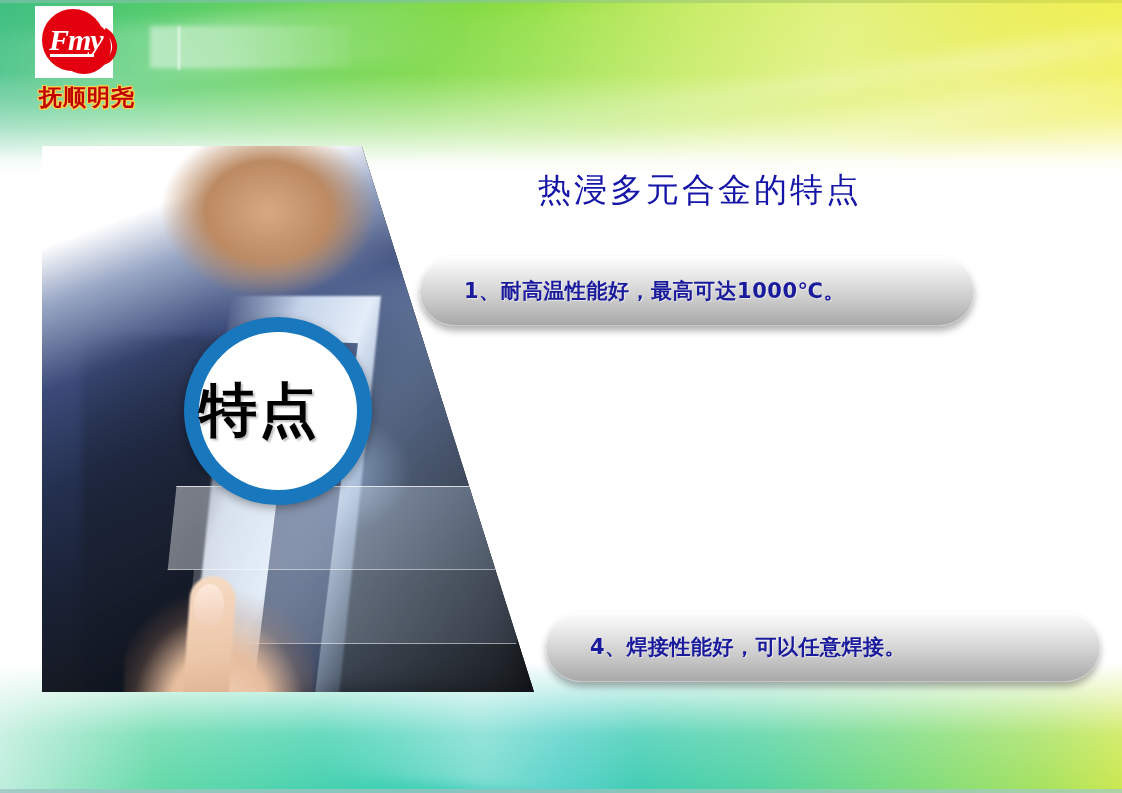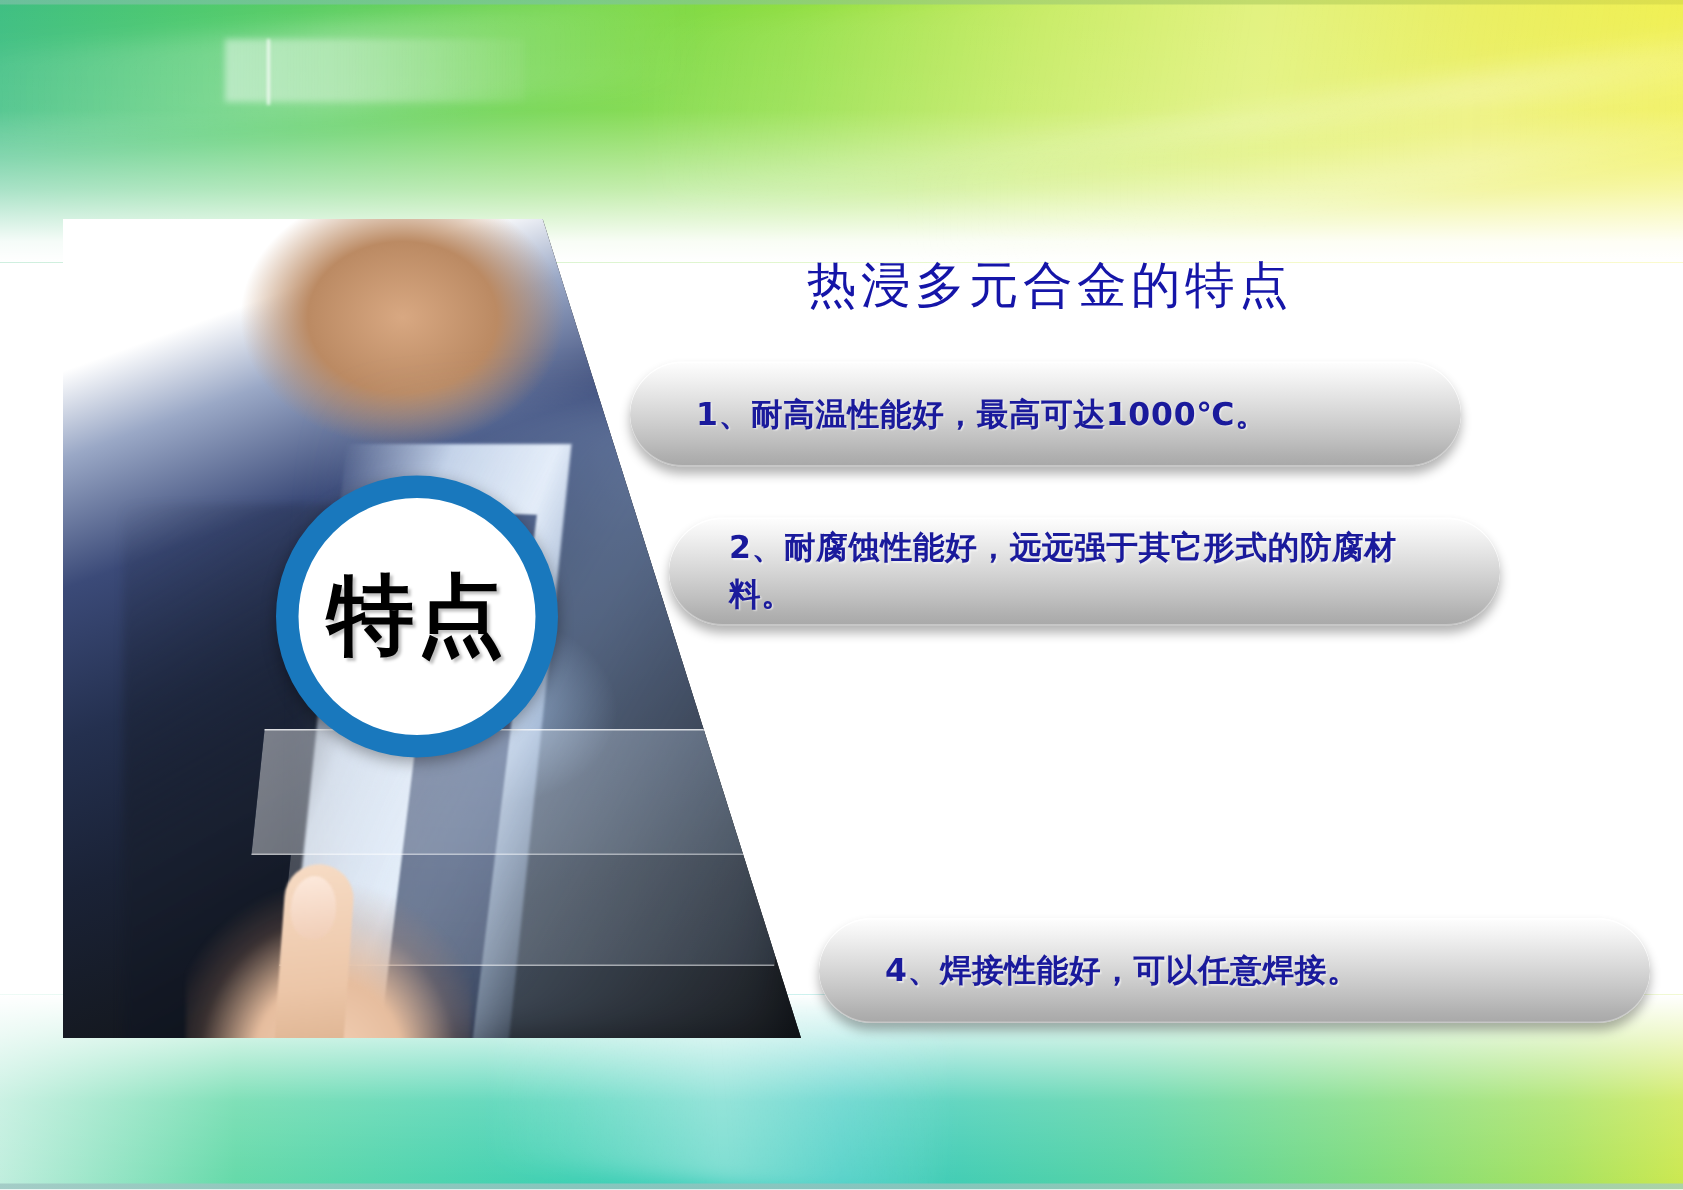--- a/index.html
+++ b/index.html
@@ -368,6 +368,17 @@
   <div class="logo-band"></div>
   <div class="logo-band-line"></div>
 
+  <div class="logo-block">
+    <div class="logo-mark">
+      <div class="logo-ring">
+        <div class="logo-ring-inner"></div>
+      </div>
+      <div class="logo-swoosh"></div>
+      <div class="logo-text">Fmy</div>
+      <div class="logo-underline"></div>
+    </div>
+    <div class="logo-name">抚顺明尧</div>
+  </div>
 
   <div class="photo">
     <div class="photo-suit"></div>

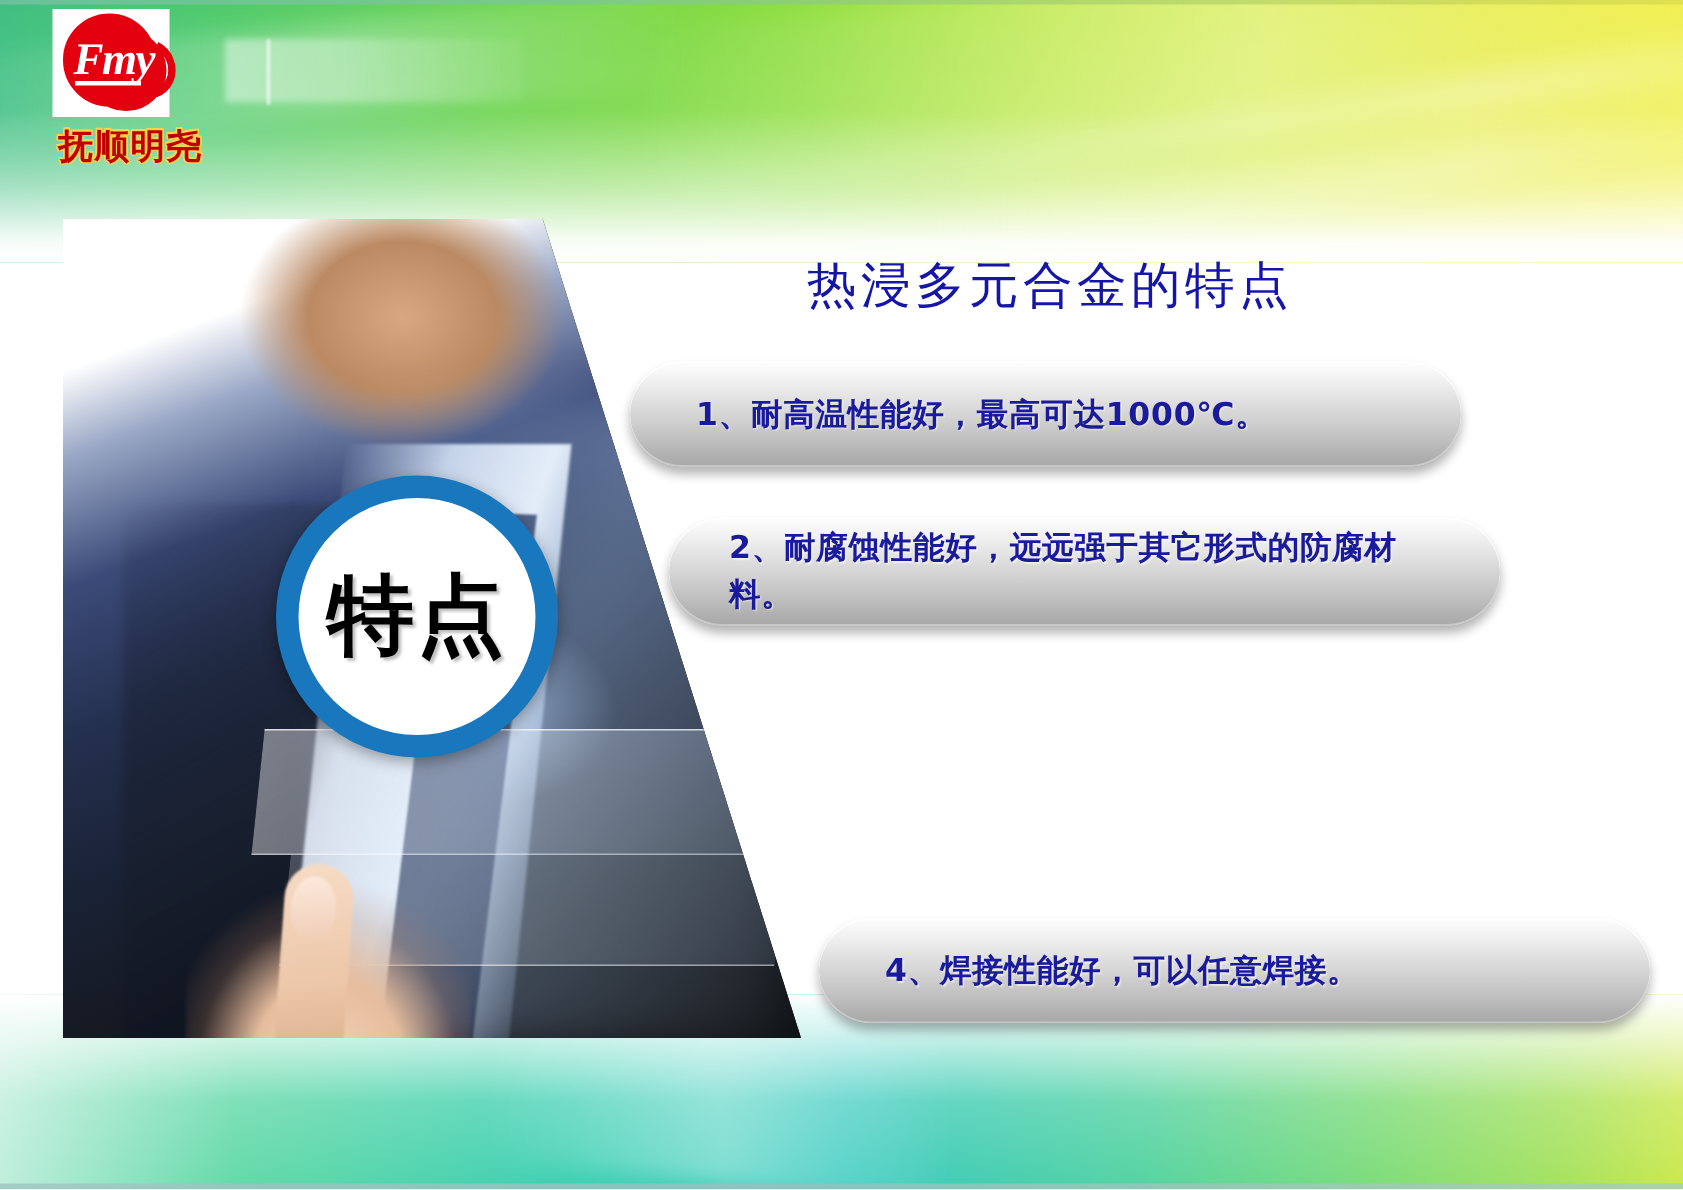--- a/index.html
+++ b/index.html
@@ -335,7 +335,7 @@
     text-shadow: 1px 1px 1px rgba(255,255,255,0.55);
   }
 
-  #pill-1 { left: 420px; top: 241px;  width: 554px; height: 70px; }
+  #pill-1 { left: 420px; top: 256px;  width: 554px; height: 70px; }
   #pill-1 .pill-text { padding-left: 44px; }
 
   #pill-2 { left: 446px; top: 345px;  width: 554px; height: 72px; }

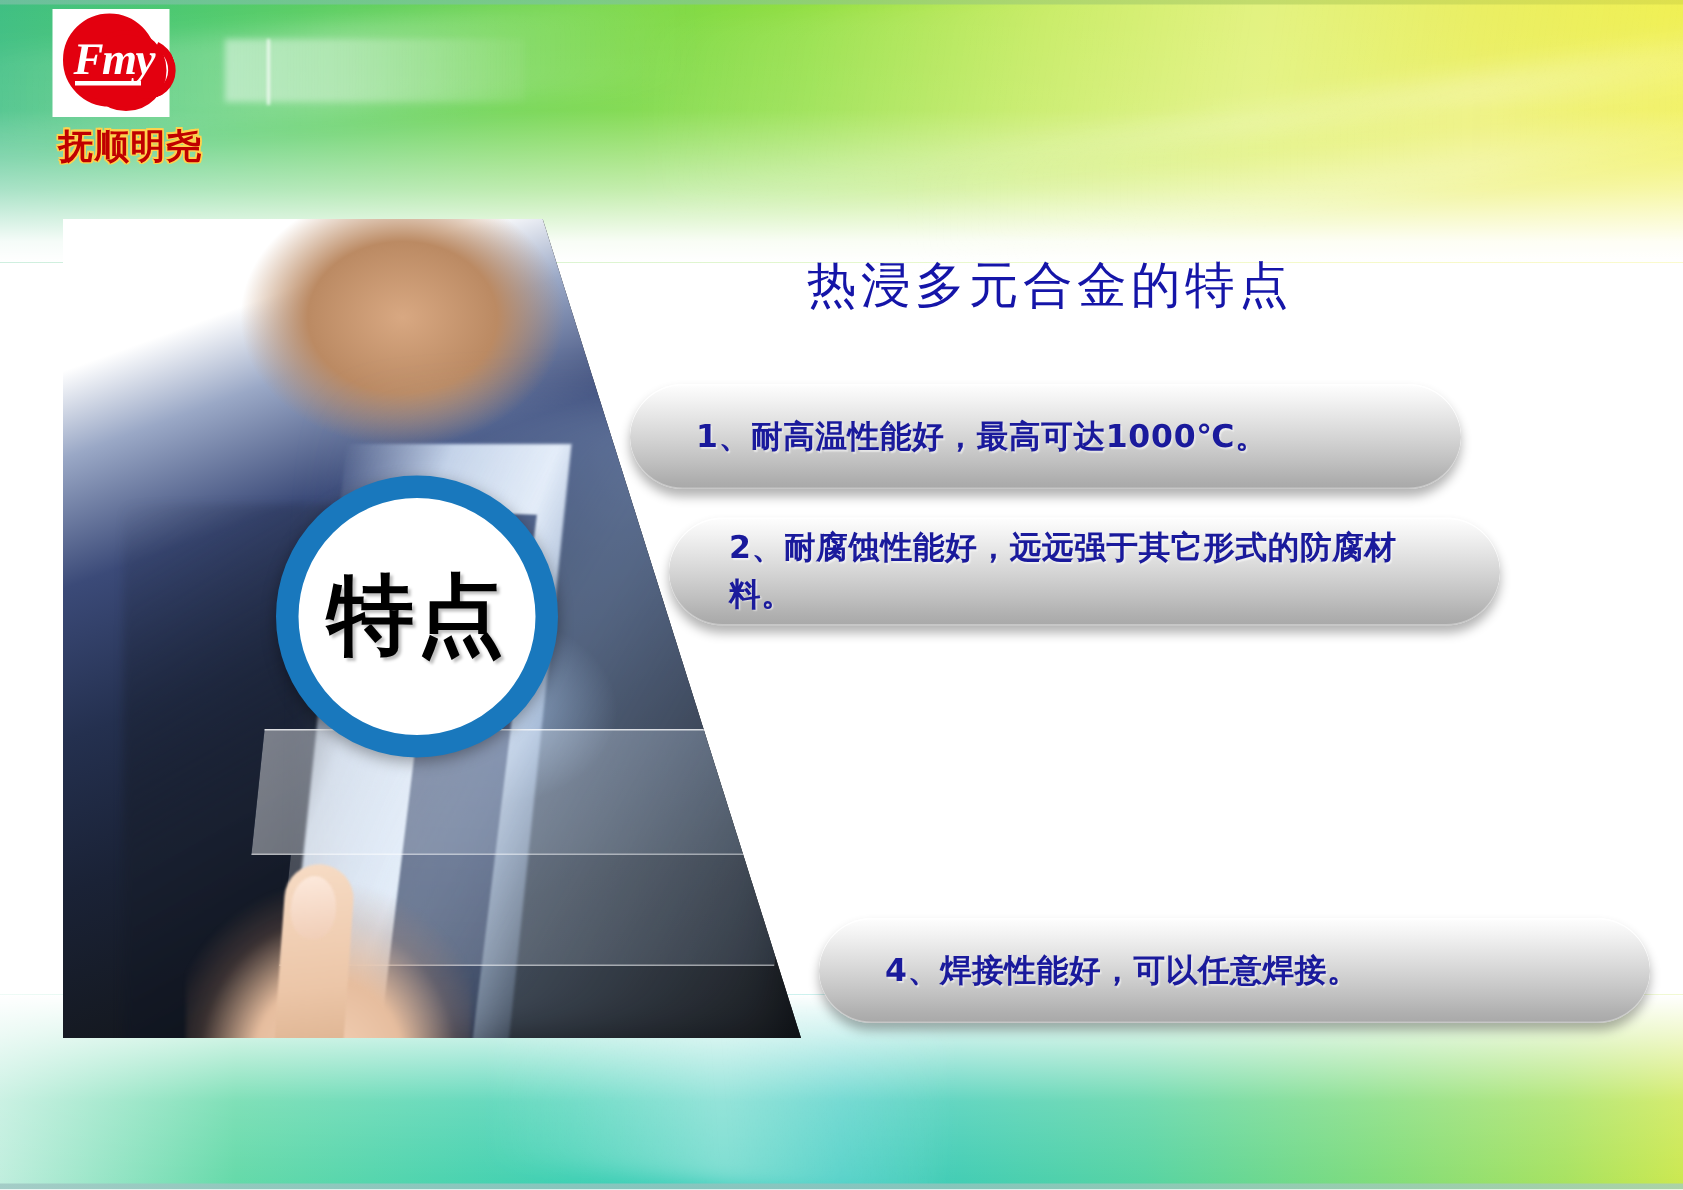--- a/index.html
+++ b/index.html
@@ -403,9 +403,6 @@
   <div class="pill" id="pill-1">
     <span class="pill-text">1、耐高温性能好，最高可达1000℃。</span>
   </div>
-  <div class="pill" id="pill-2">
-    <span class="pill-text">2、耐腐蚀性能好，远远强于其它形式的防腐材料。</span>
-  </div>
   <div class="pill" id="pill-5">
     <span class="pill-text">4、焊接性能好，可以任意焊接。</span>
   </div>

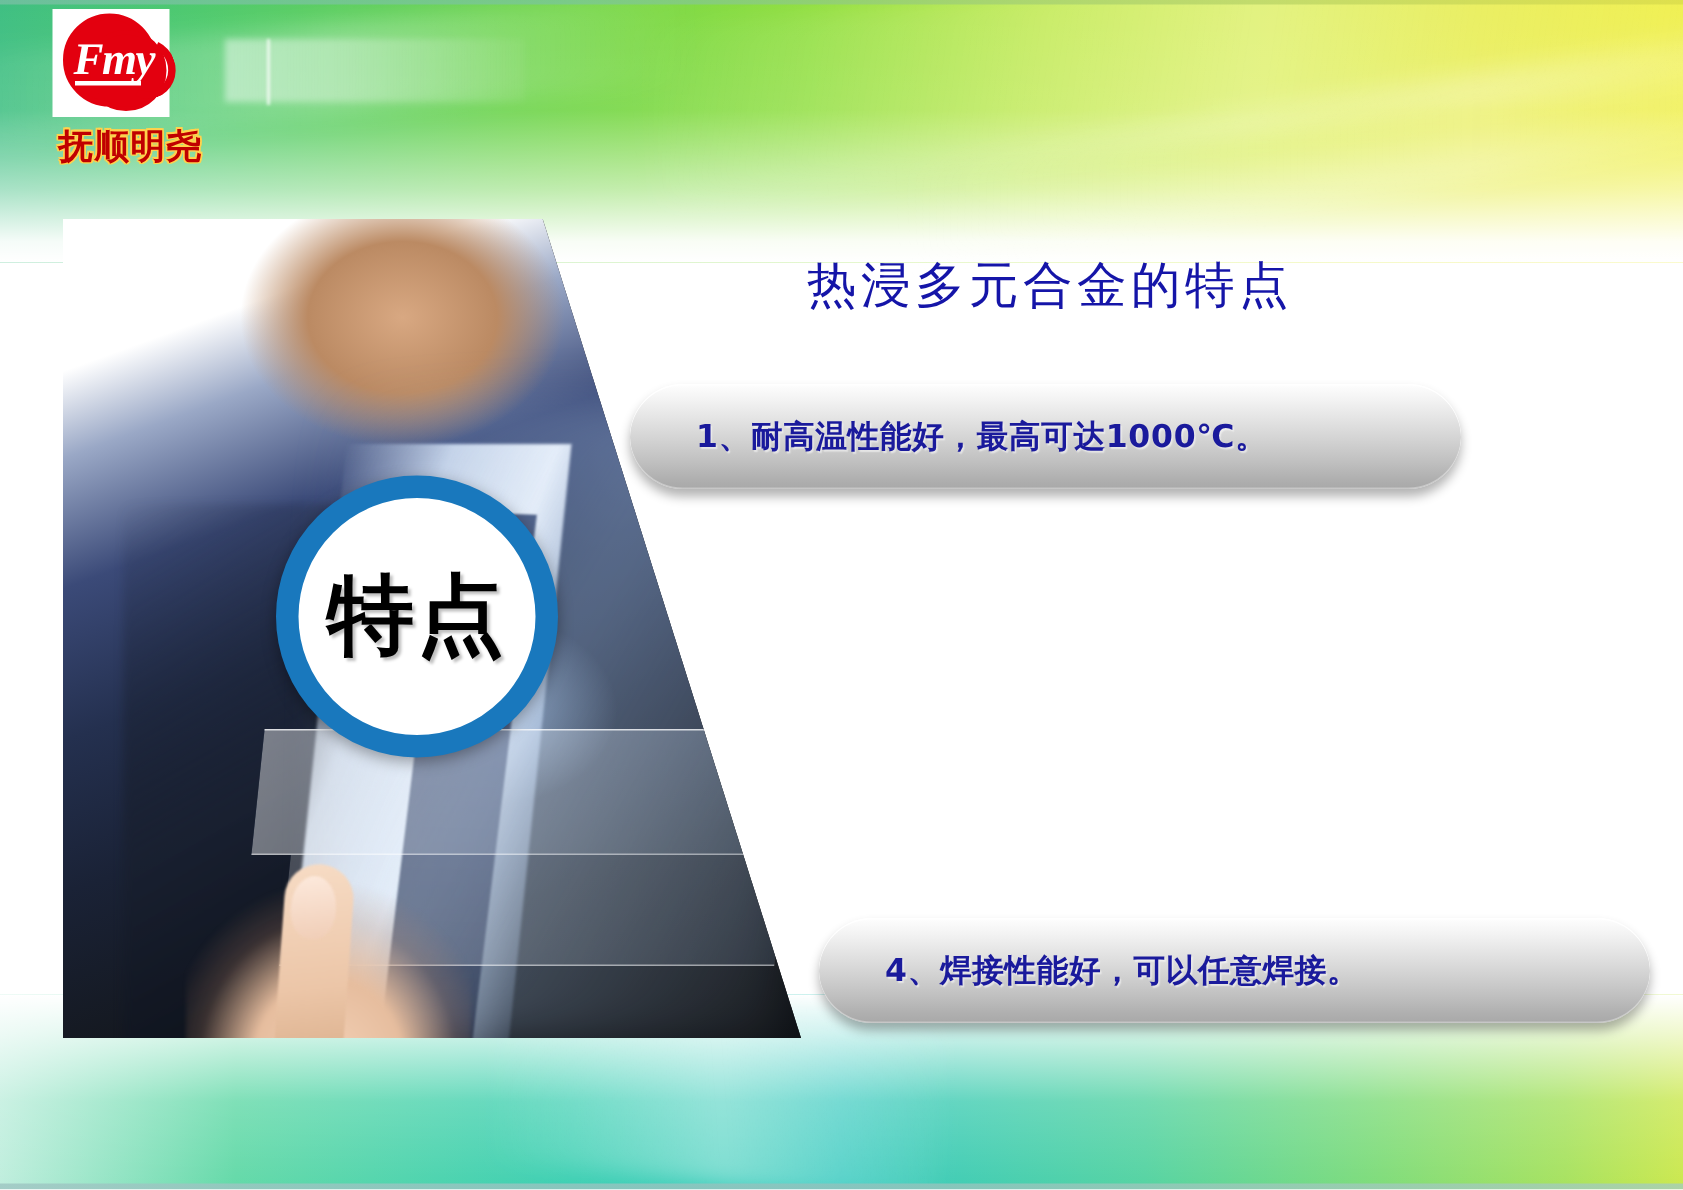--- a/index.html
+++ b/index.html
@@ -281,7 +281,7 @@
     background: #ffffff;
     border: 15px solid #1978bd;
     box-shadow: 0 3px 10px rgba(0,0,0,0.35);
-    display: flex; align-items: center; justify-content: center;
+    display: flex; align-items: center; 
   }
   .badge-label {
     font-family: "DejaVu Sans", sans-serif;

